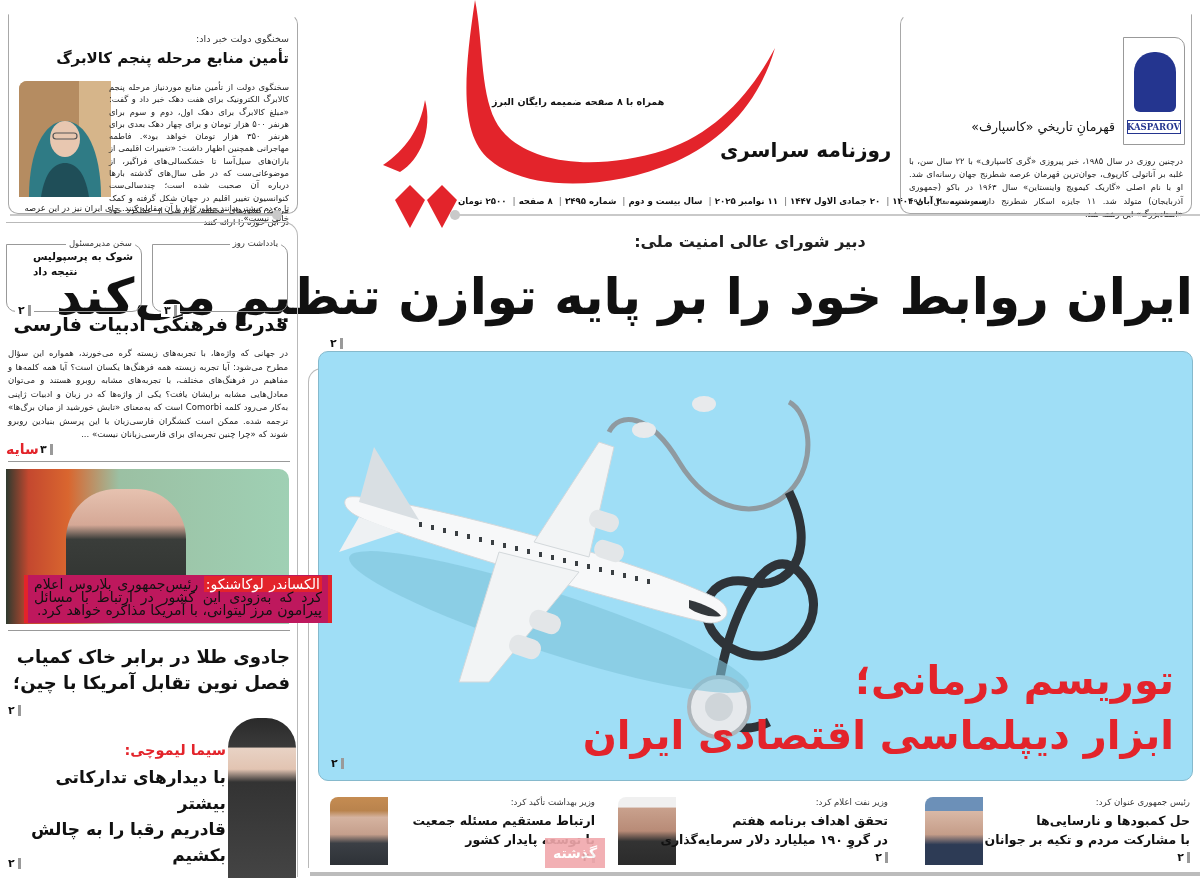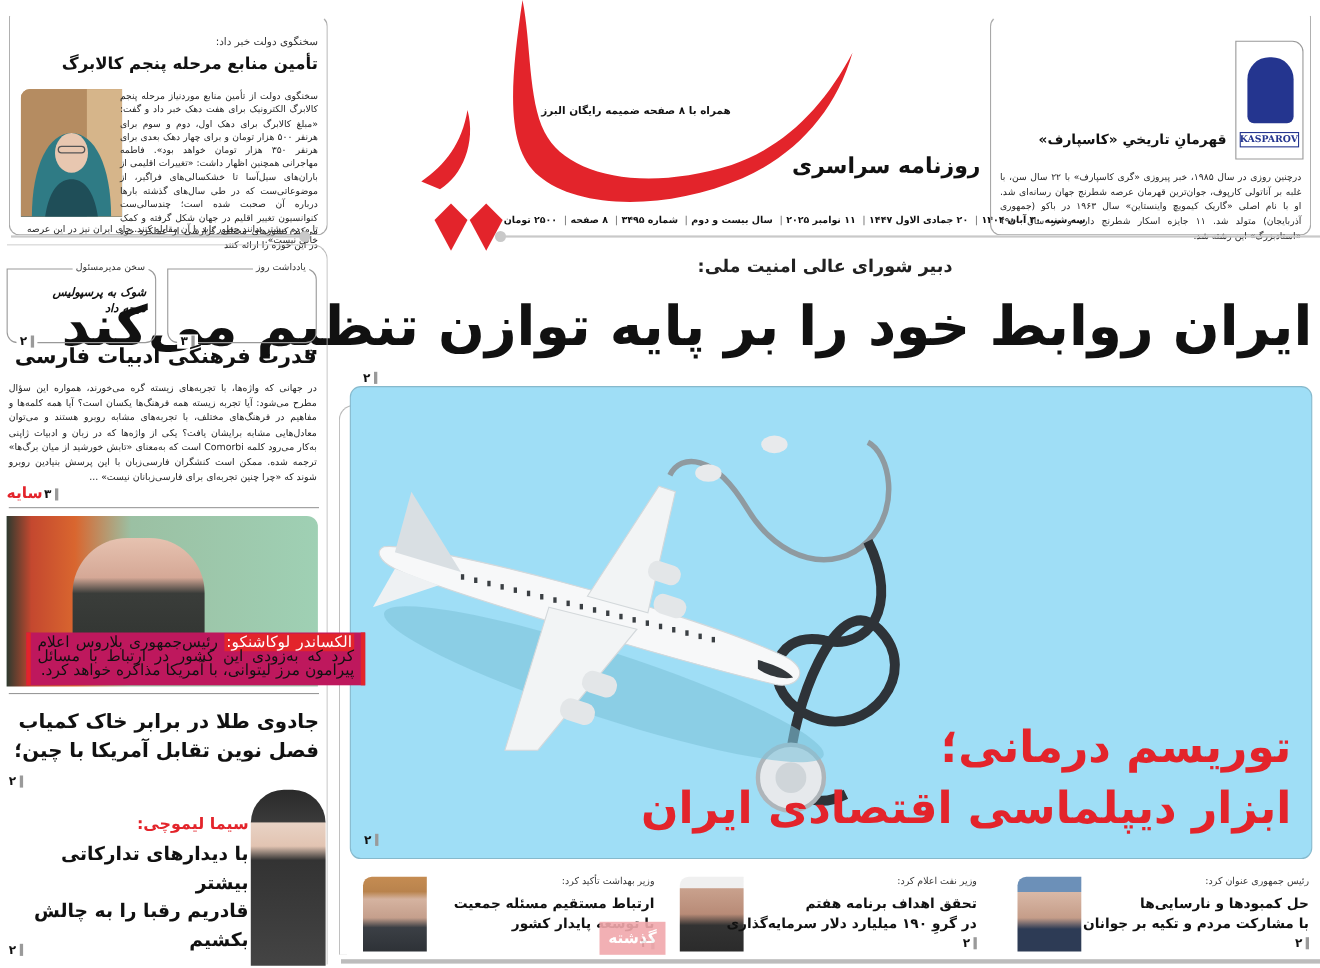--- a/index.html
+++ b/index.html
@@ -34,7 +34,7 @@
   #brief-right .poster { position: absolute; right: 6px; top: 22px; width: 62px; height: 108px; border: 1px solid #999; border-radius: 0 10px 0 0; background: #fff; overflow: hidden; }
   #brief-right .poster .k-face { position: absolute; left: 10px; top: 14px; width: 42px; height: 60px; background: #24358f; border-radius: 20px 20px 6px 6px; }
   #brief-right .poster .k-label { position: absolute; left: 3px; right: 3px; bottom: 10px; height: 14px; border: 1px solid #24358f; font-size: 8.5px; font-weight: bold; color: #24358f; text-align: center; line-height: 12px; font-family: "DejaVu Serif", serif; }
-  #brief-right .title { position: absolute; right: 76px; top: 104px; font-size: 12.5px; font-weight: bold; color: #111; white-space: nowrap; }
+  #brief-right .title { position: absolute; right: 76px; top: 104px; font-size: 12.5px; font-weight: normal; color: #111; white-space: nowrap; }
   #brief-right .body { position: absolute; right: 8px; left: 8px; top: 140px; font-size: 8.4px; line-height: 13.2px; color: #222; text-align: justify; }
 
   .header-rule-l { left: 10px; top: 214px; width: 265px; }

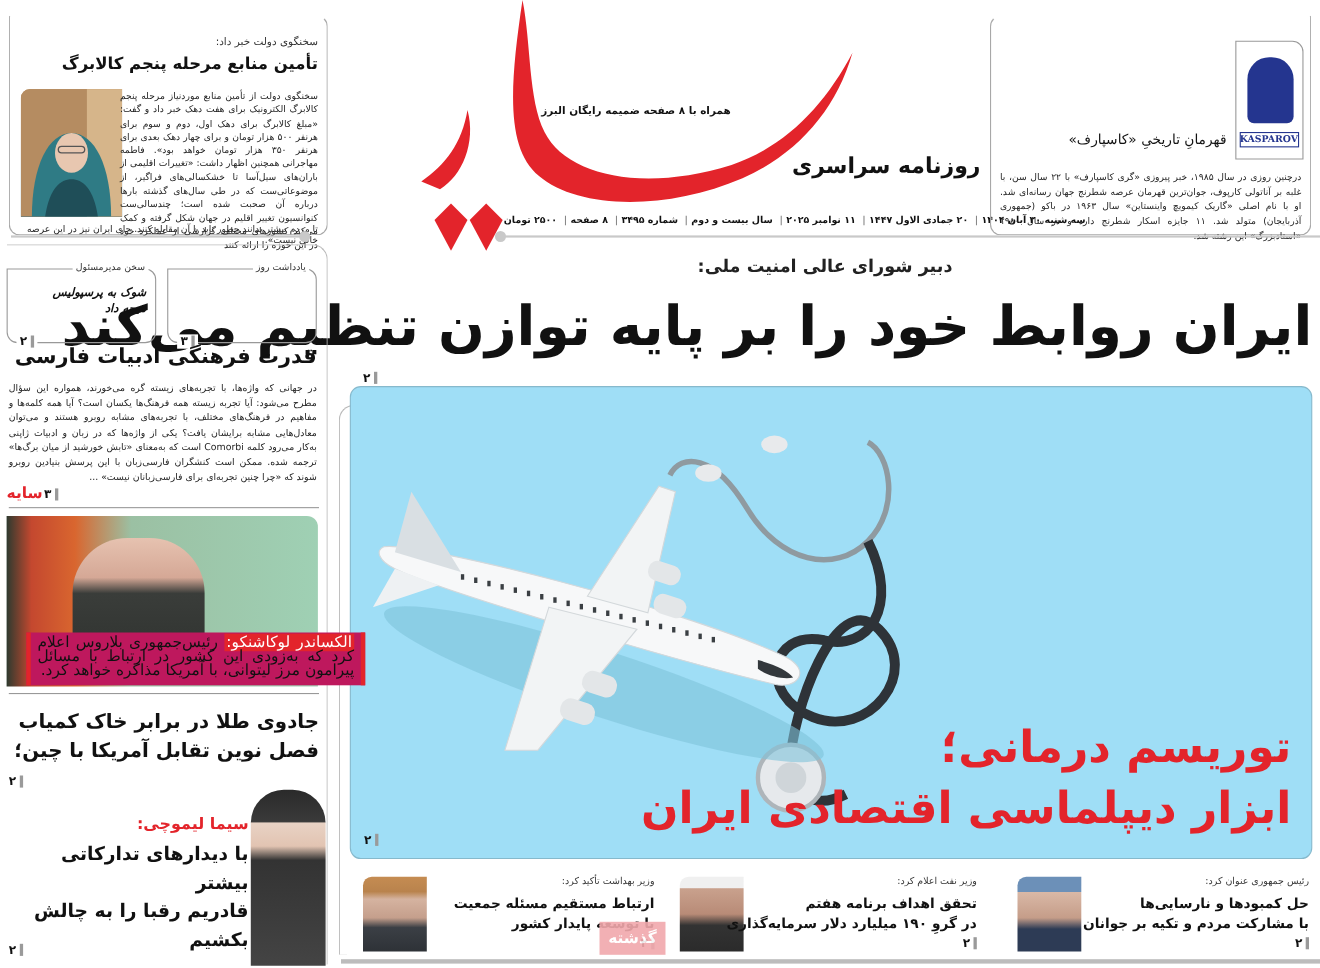--- a/index.html
+++ b/index.html
@@ -70,7 +70,7 @@
   #leftcol-frame { left: 6px; top: 222px; width: 292px; height: 655px; border-right: 1.5px solid #b9b9b9; border-top: 1.5px solid #b9b9b9; border-top-right-radius: 14px; }
   .mini-box { position: absolute; top: 244px; width: 136px; height: 68px; border: 1.5px solid #999; border-radius: 0 10px 10px 10px; }
   .mini-box .label { position: absolute; right: 6px; top: -7px; background: #fff; padding: 0 3px; font-size: 8.5px; color: #333; white-space: nowrap; }
-  .mini-box .title { position: absolute; right: 8px; top: 14px; font-size: 10.5px; font-weight: bold; color: #111; line-height: 15px; white-space: nowrap; text-align: right; font-style: italic; }
+  .mini-box .title { position: absolute; right: 8px; top: 4px; font-size: 10.5px; font-weight: bold; color: #111; line-height: 15px; white-space: nowrap; text-align: left; }
   .mini-box .pg { position: absolute; left: 8px; bottom: -6px; background: #fff; padding: 0 3px; }
   #mini-right { left: 152px; }
   #mini-left { left: 6px; }

